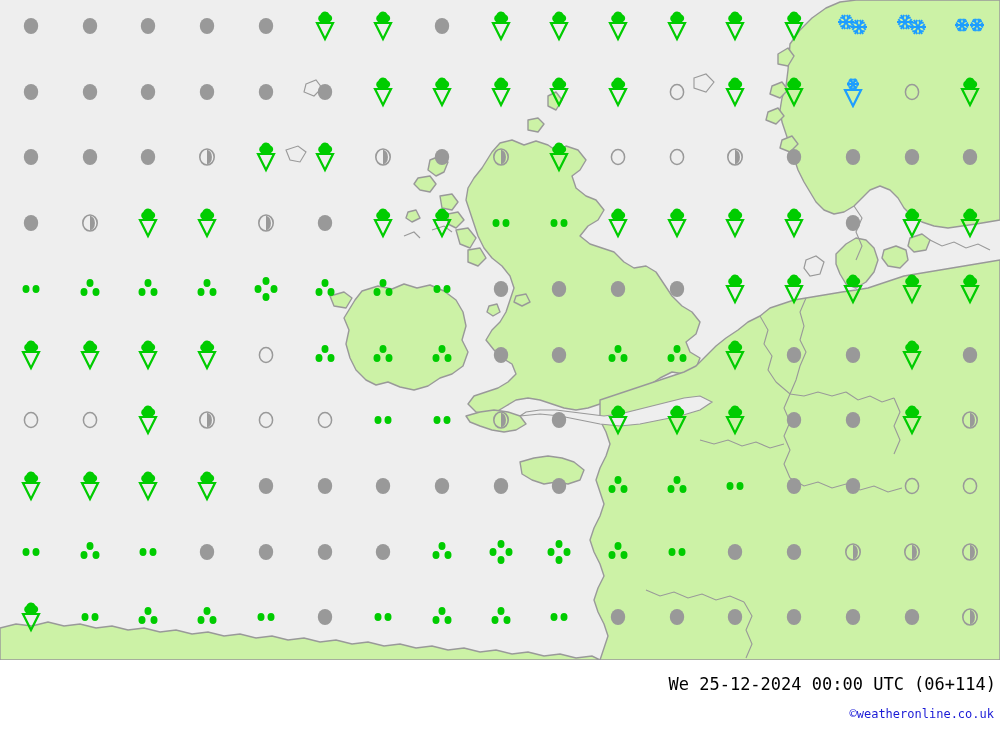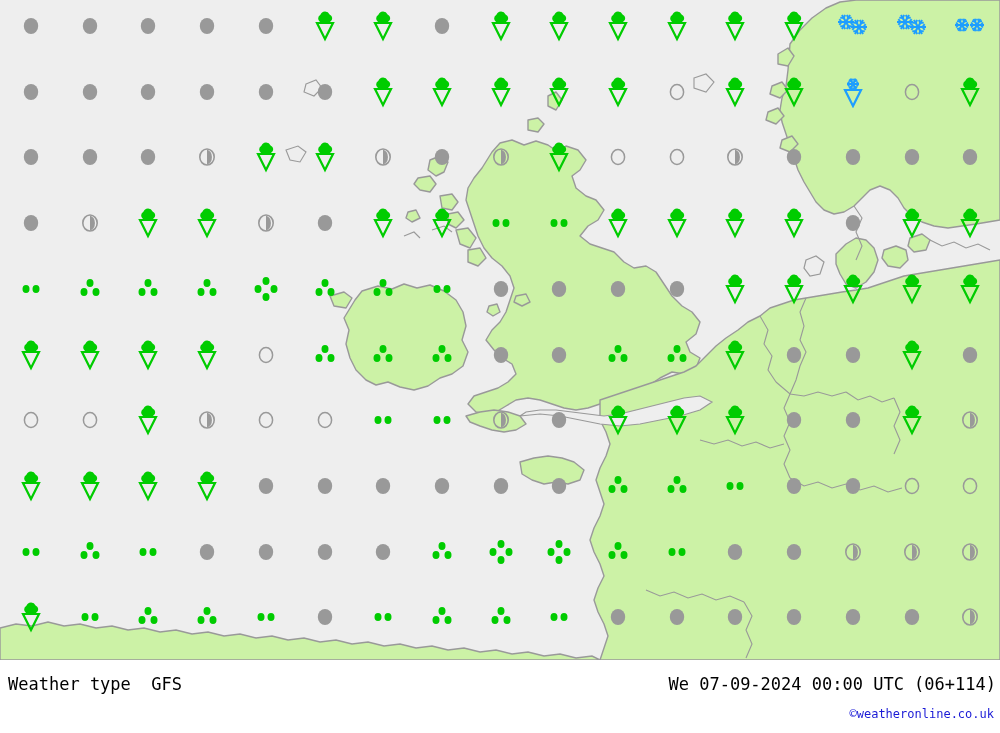--- a/index.html
+++ b/index.html
@@ -866,7 +866,6 @@
   </div>
 
   <div id="footer">
-    <div id="ftitle">Weather type  GFS</div>
     <div id="fdate">We 07-09-2024 00:00 UTC (06+114)</div>
     <div id="fcopy">©weatheronline.co.uk</div>
   </div>

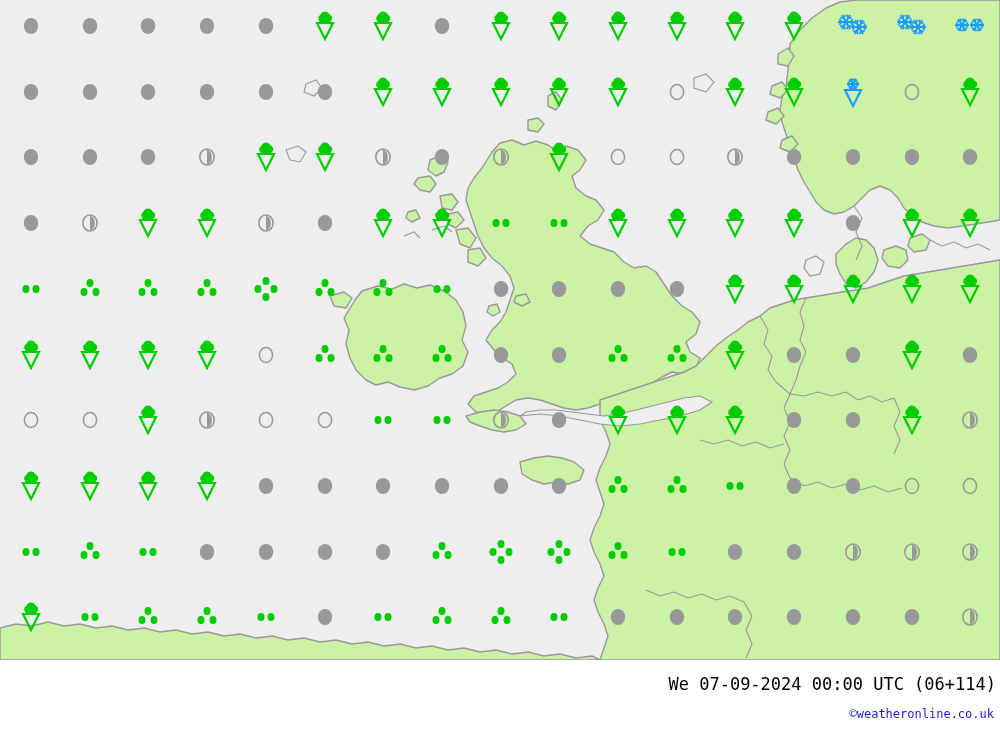--- a/index.html
+++ b/index.html
@@ -866,7 +866,7 @@
   </div>
 
   <div id="footer">
-    <div id="fdate">We 07-09-2024 00:00 UTC (06+114)</div>
+    <div id="fdate">We 25-12-2024 00:00 UTC (06+114)</div>
     <div id="fcopy">©weatheronline.co.uk</div>
   </div>
 

